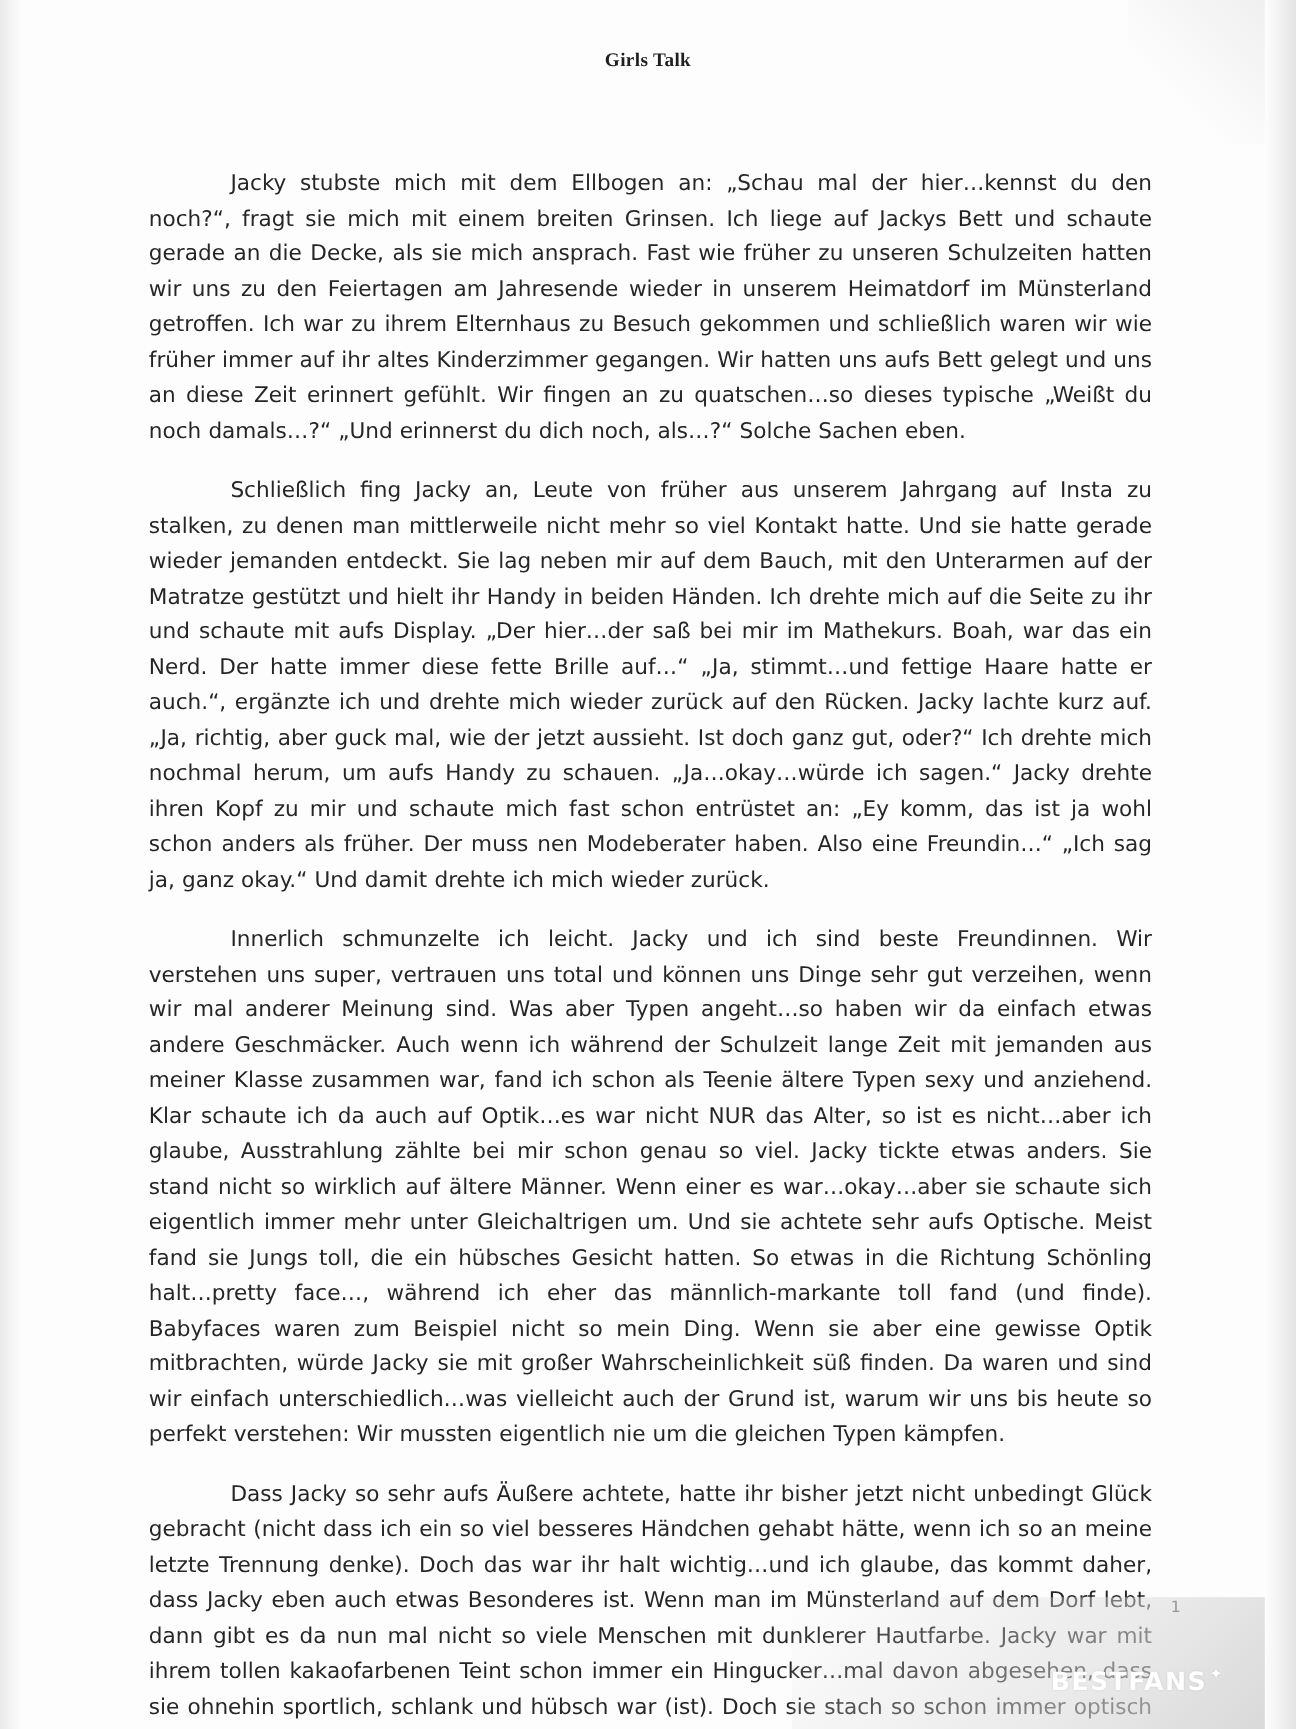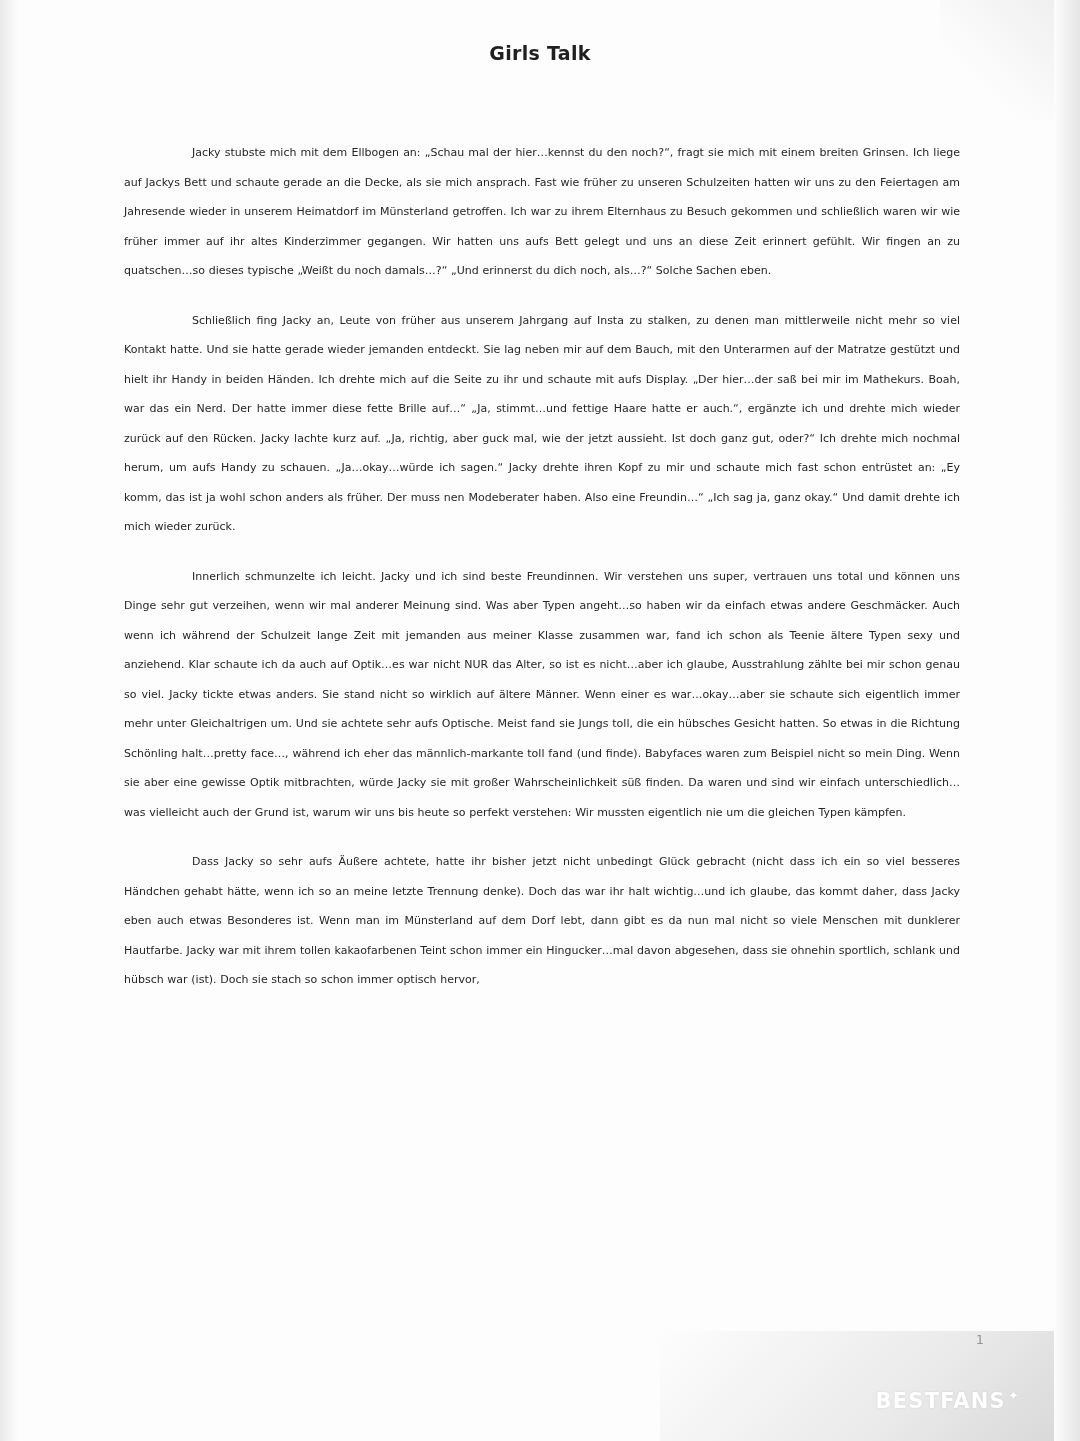--- a/index.html
+++ b/index.html
@@ -46,10 +46,11 @@
     left: 0;
     width: 1080px;
     text-align: center;
-    font-size: 19px;
+    font-size: 16px;
     font-weight: bold;
     letter-spacing: 0.3px;
     color: #1f1f1f;
+    font-family: Liberation Serif, serif;
   }
   .body-text {
     position: absolute;

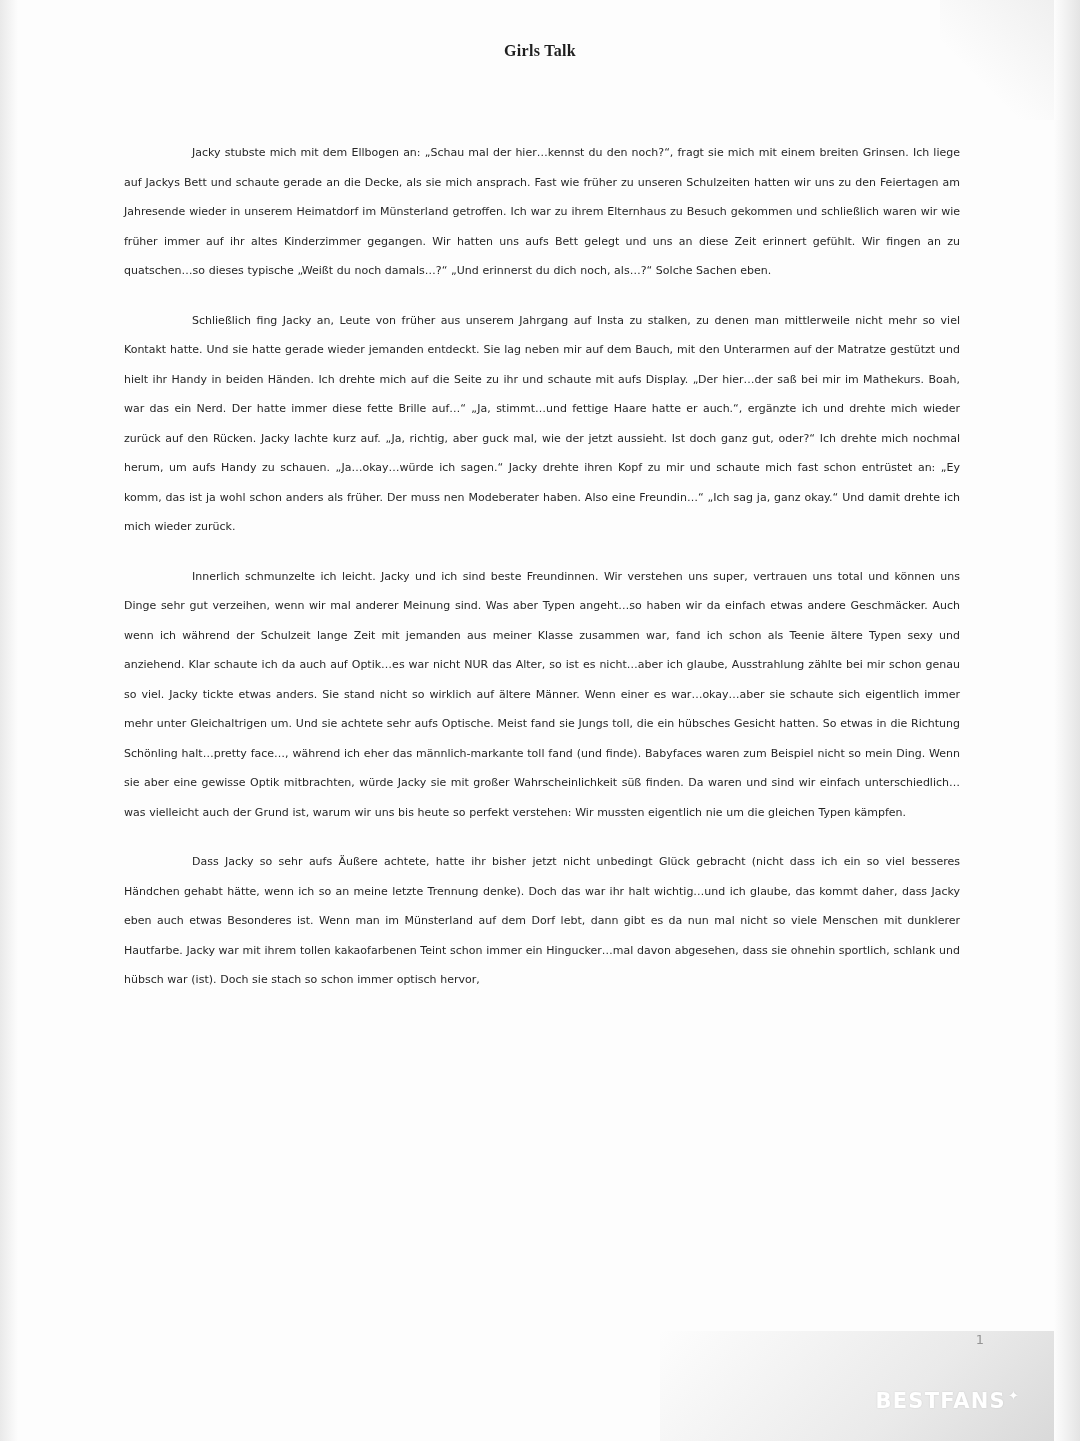--- a/index.html
+++ b/index.html
@@ -61,7 +61,7 @@
   .para {
     text-align: justify;
     text-justify: inter-word;
-    font-size: 11px;
+    font-size: 18px;
     line-height: 29.5px;
     color: #262626;
     margin: 0 0 20px 0;

